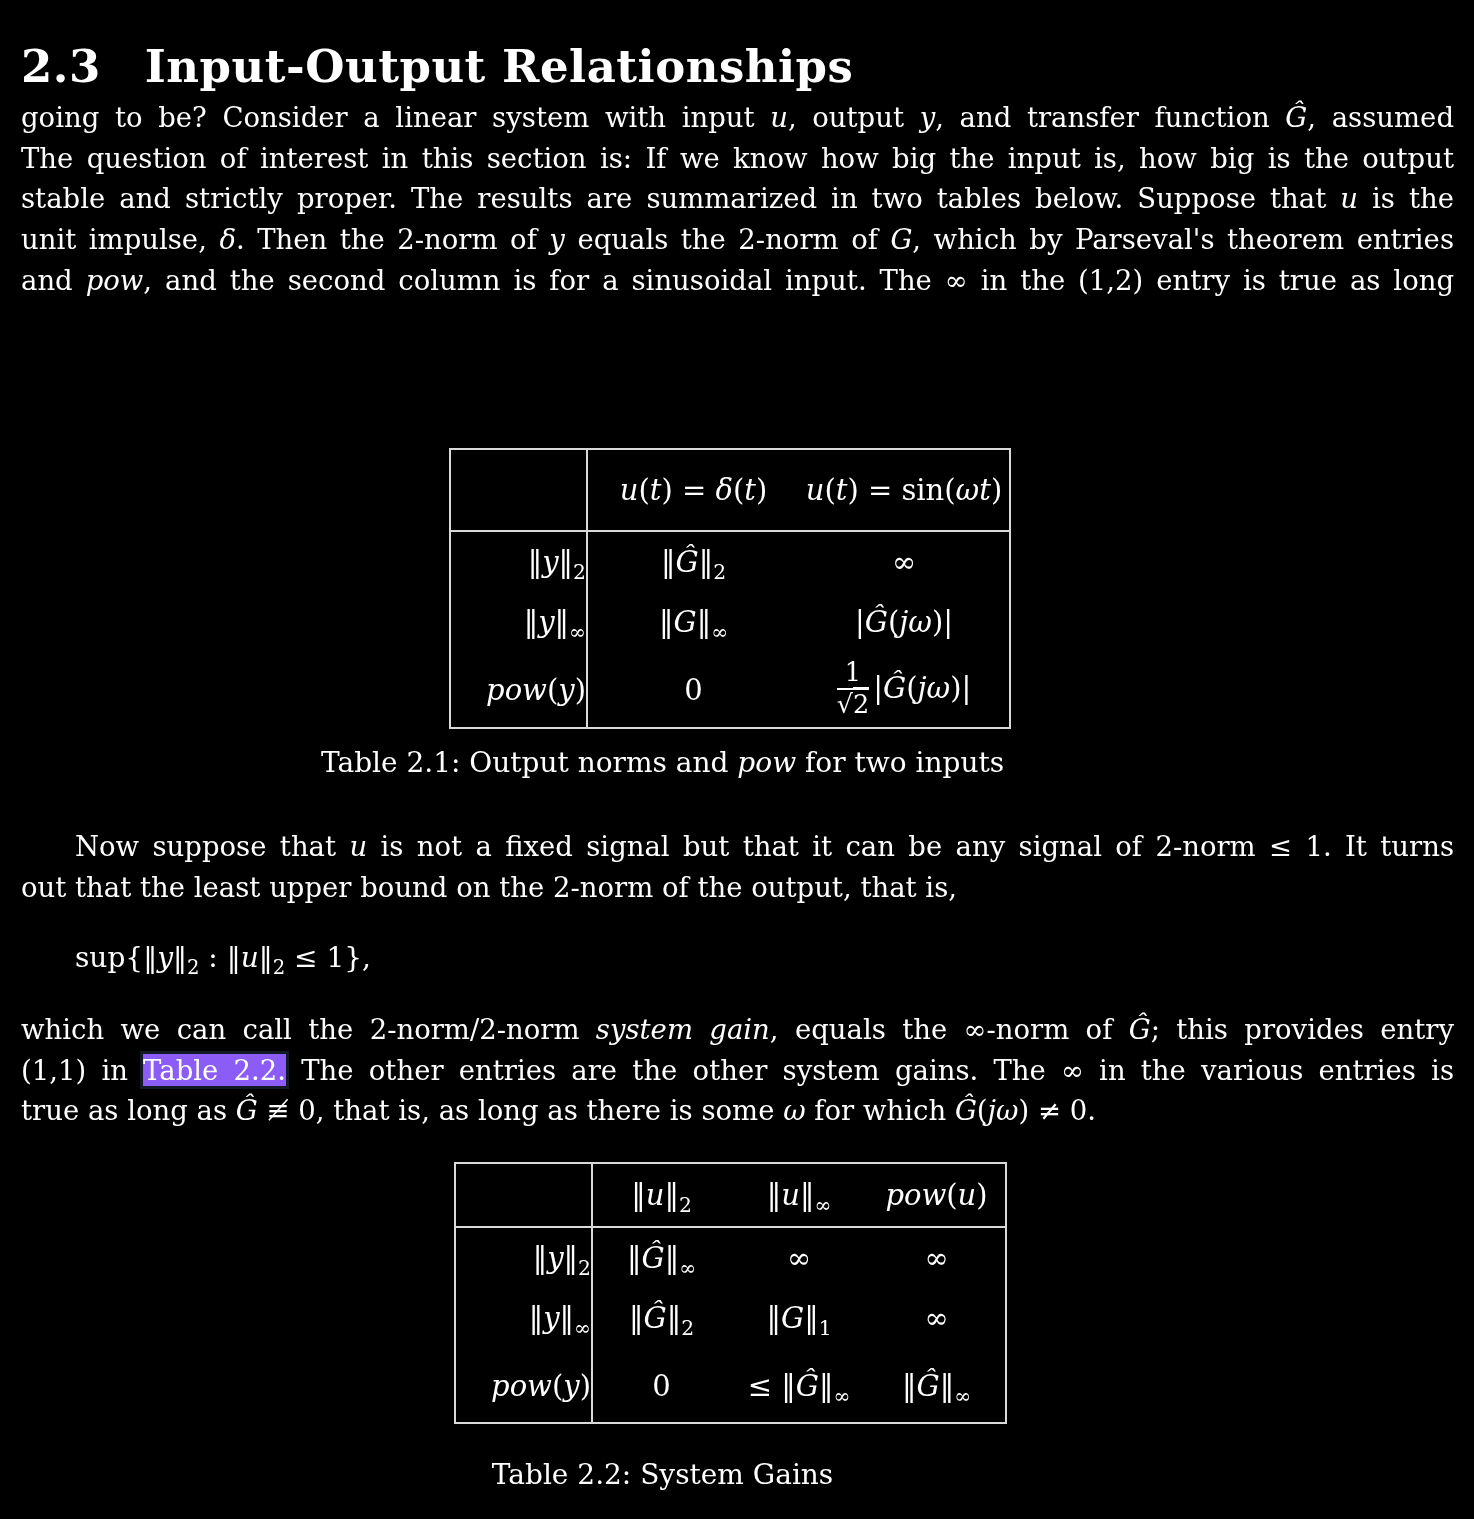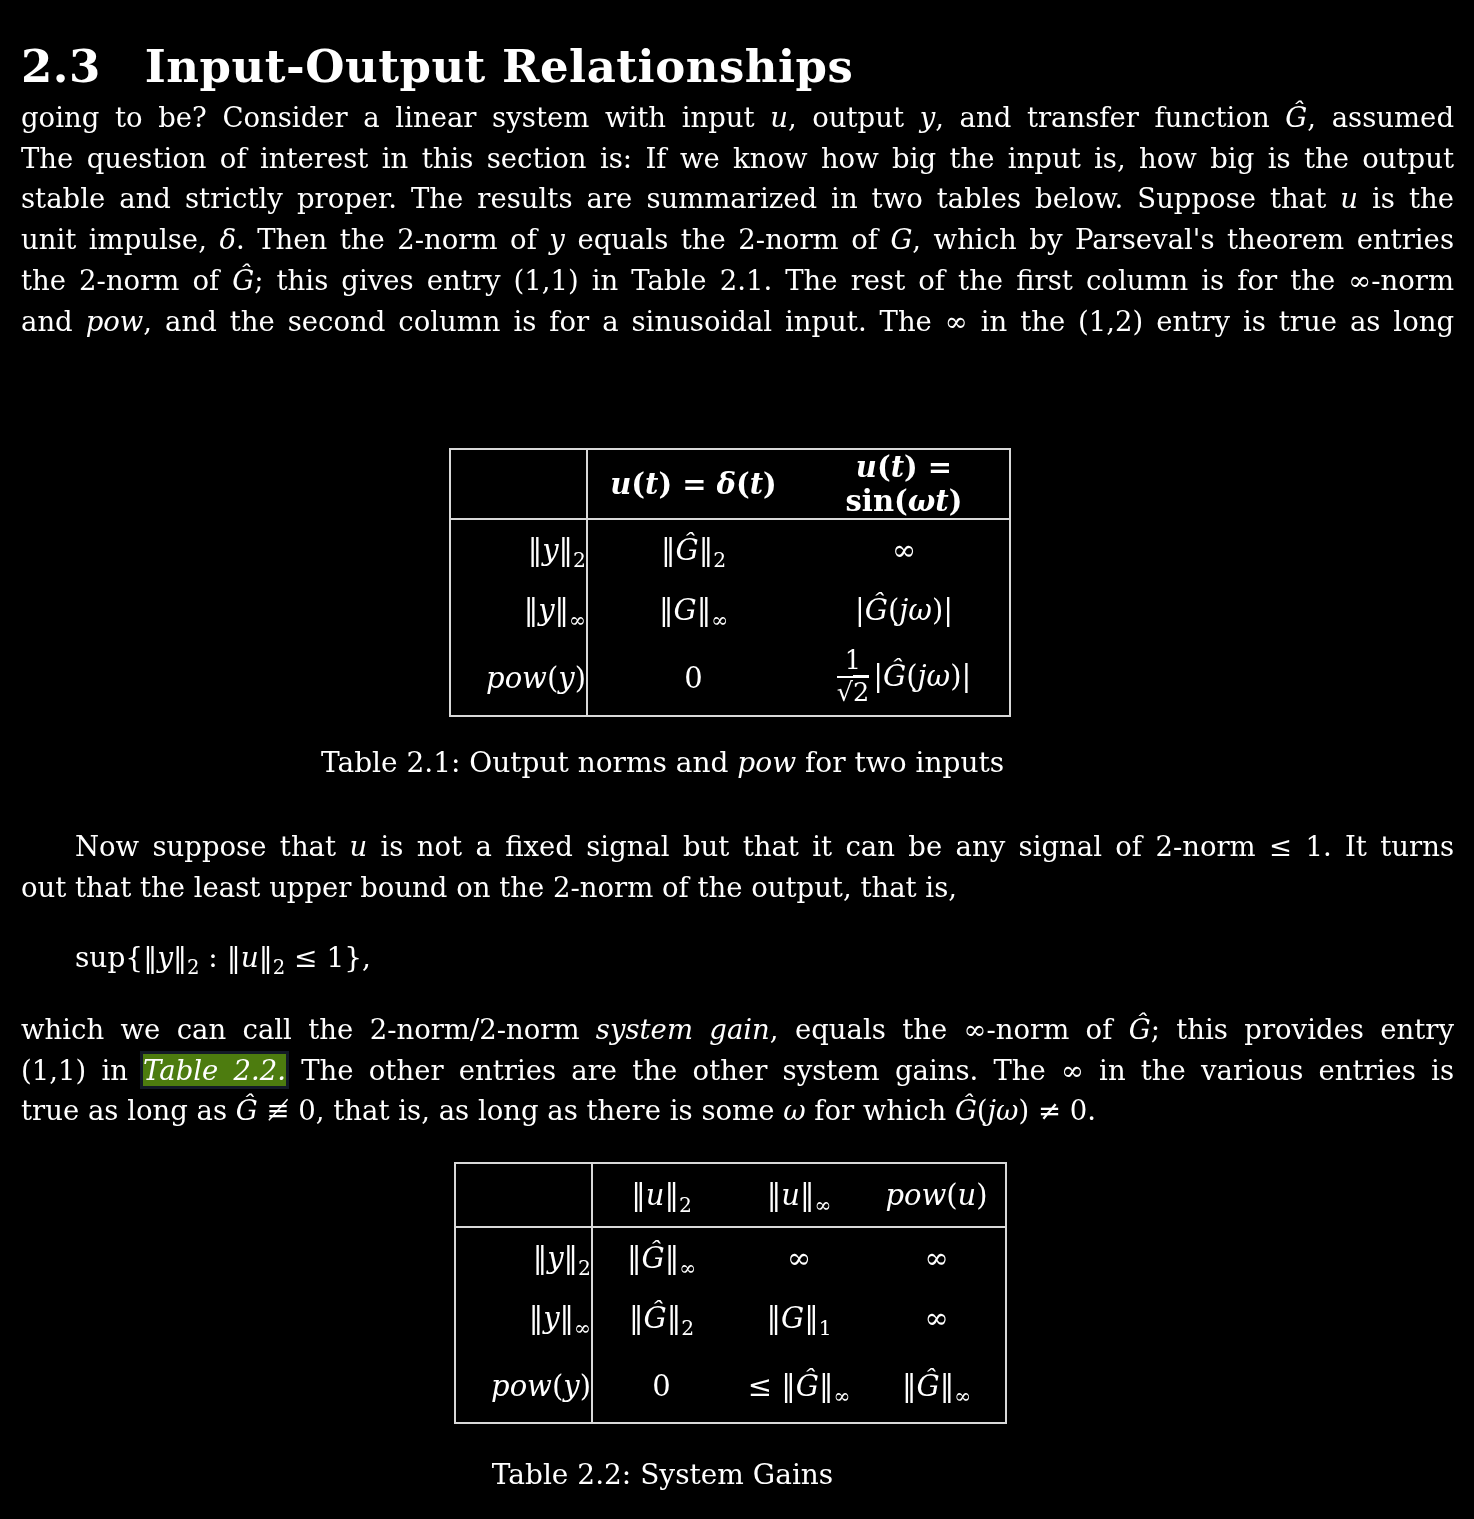--- a/index.html
+++ b/index.html
@@ -101,7 +101,6 @@
   <div class="pline"><span class="seg-rm">The question of interest in this section is: If we know how big the input is, how big is the output</span></div>
   <div class="pline"><span class="seg-rm">stable and strictly proper. The results are summarized in two tables below. Suppose that </span><span class="seg-it">u</span><span class="seg-rm"> is the</span></div>
   <div class="pline"><span class="seg-rm">unit impulse, </span><span class="seg-it">δ</span><span class="seg-rm">. Then the 2-norm of </span><span class="seg-it">y</span><span class="seg-rm"> equals the 2-norm of </span><span class="seg-it">G</span><span class="seg-rm">, which by Parseval's theorem entries</span></div>
-  <div class="pline"><span class="seg-rm">the 2-norm of </span><span class="seg-it">Ĝ</span><span class="seg-rm">; this gives entry (1,1) in Table 2.1. The rest of the first column is for the ∞-norm</span></div>
   <div class="pline"><span class="seg-rm">and </span><span class="seg-it">pow</span><span class="seg-rm">, and the second column is for a sinusoidal input. The ∞ in the (1,2) entry is true as long</span></div>
 </div>
 

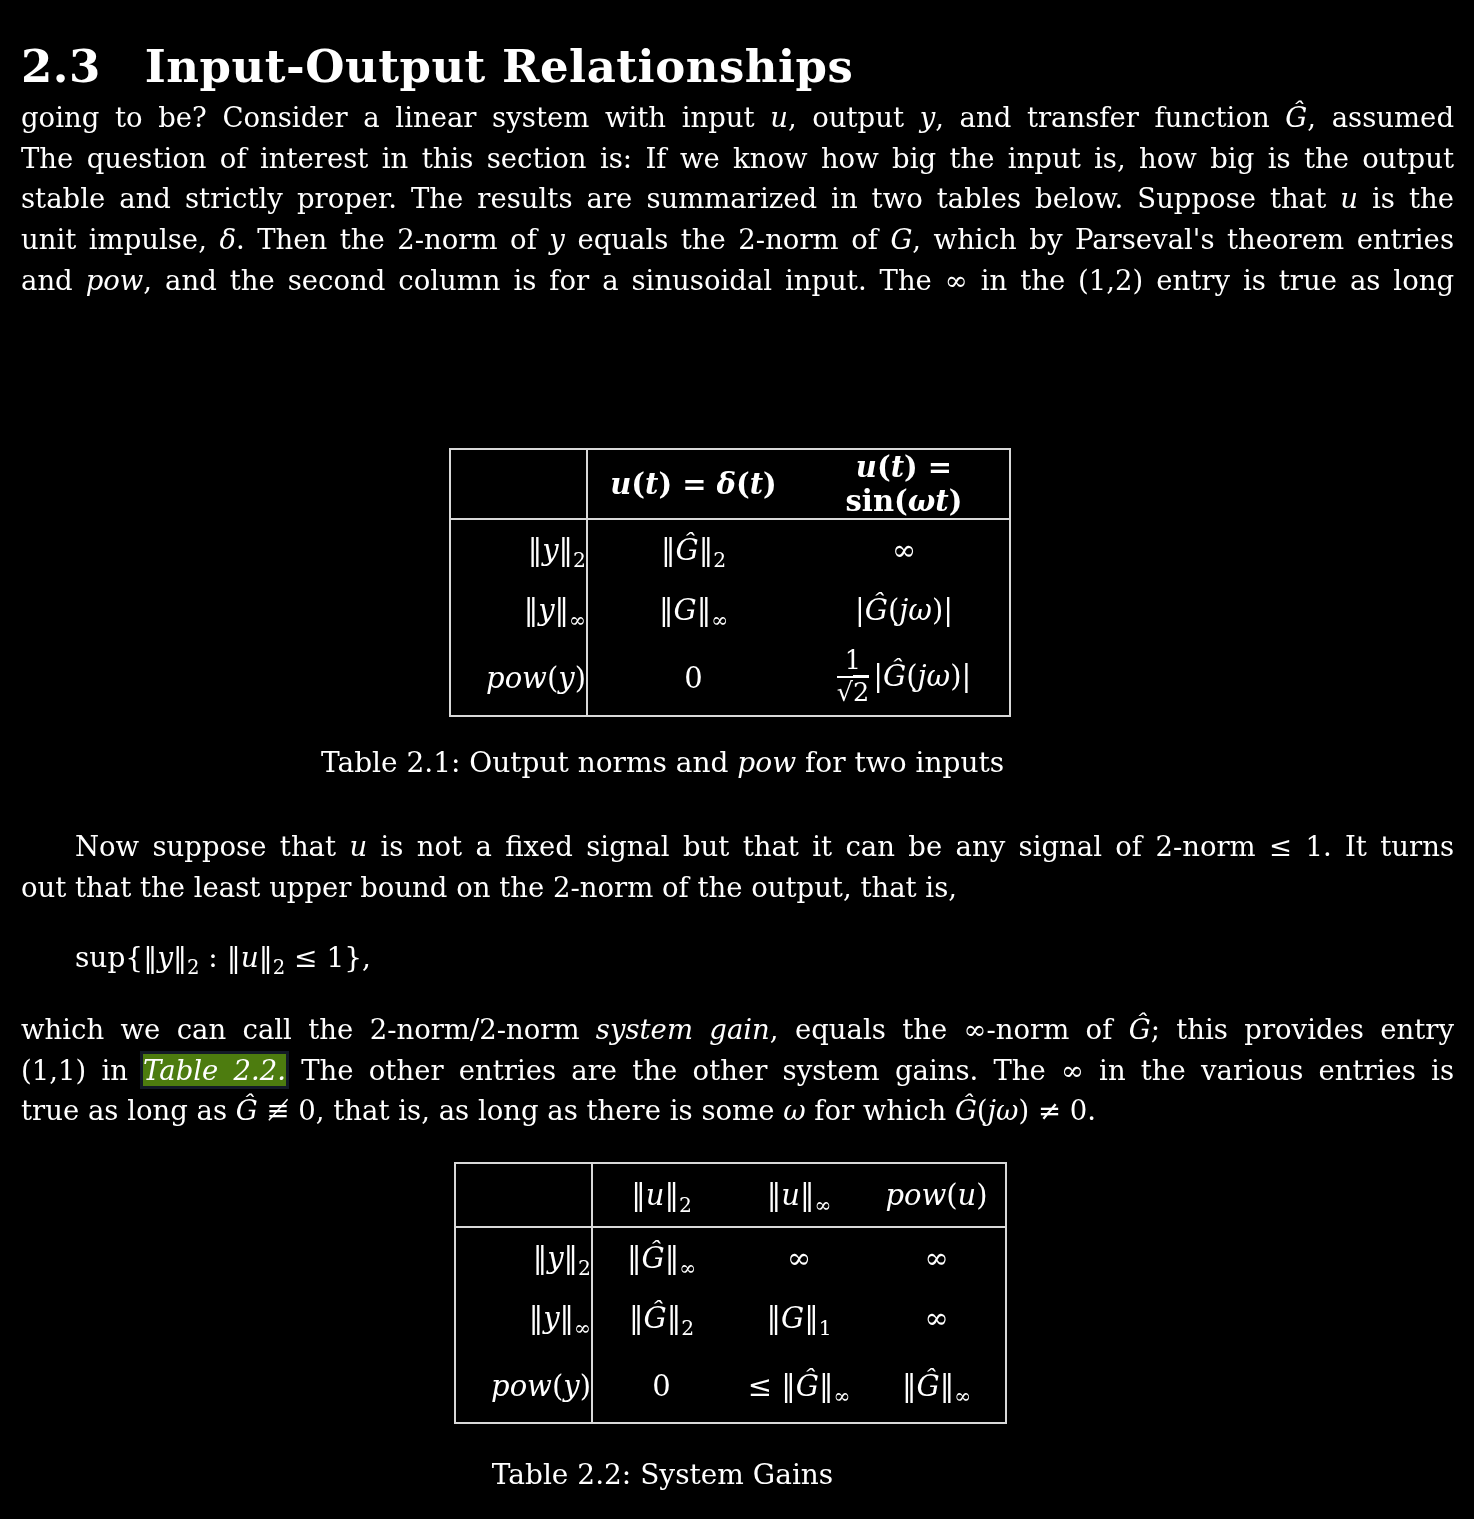--- a/index.html
+++ b/index.html
@@ -63,7 +63,7 @@
   .mtable td.ctr { text-align: center; }
 
   #table1 { left: 449px; top: 448px; width: 560px; }
-  #table1 tr.hdr { height: 64px; font-weight: bold; }
+  #table1 tr.hdr { height: 82px; }
   #table1 tr.r0 { height: 60px; }
   #table1 tr.r1 { height: 62px; }
   #table1 tr.r2 { height: 75px; }

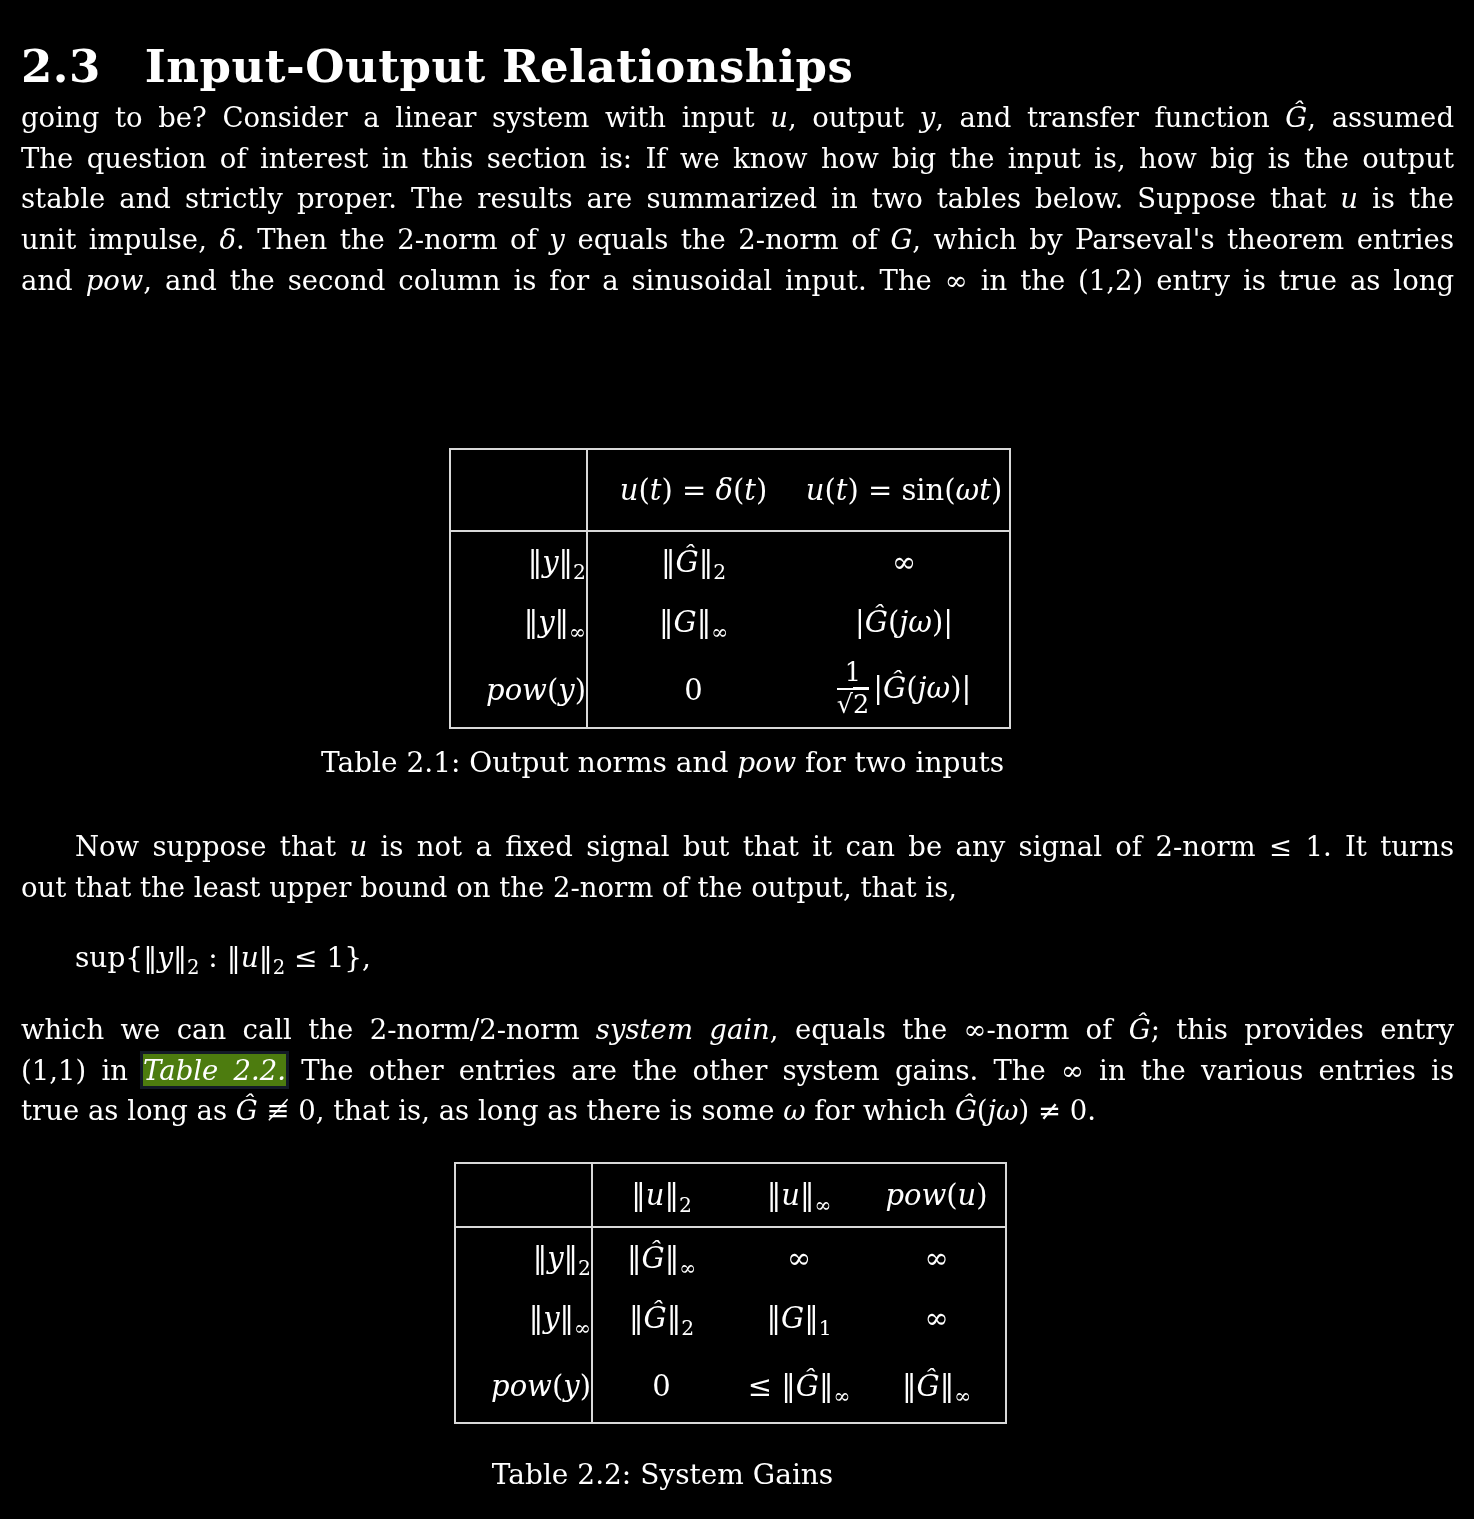--- a/index.html
+++ b/index.html
@@ -44,7 +44,7 @@
   .seg-rm { font-style: normal; }
   .seg-it { font-style: italic; }
   sub.seg-sub { font-size: 0.7em; line-height: 0; }
-  .seg-hl { background: #4d7c0f; box-shadow: 0 0 0 3px #131a26; font-style: italic; }
+  .seg-hl { background: #8b5cf6; box-shadow: 0 0 0 3px #131a26; }
 
   
   .mtable {

